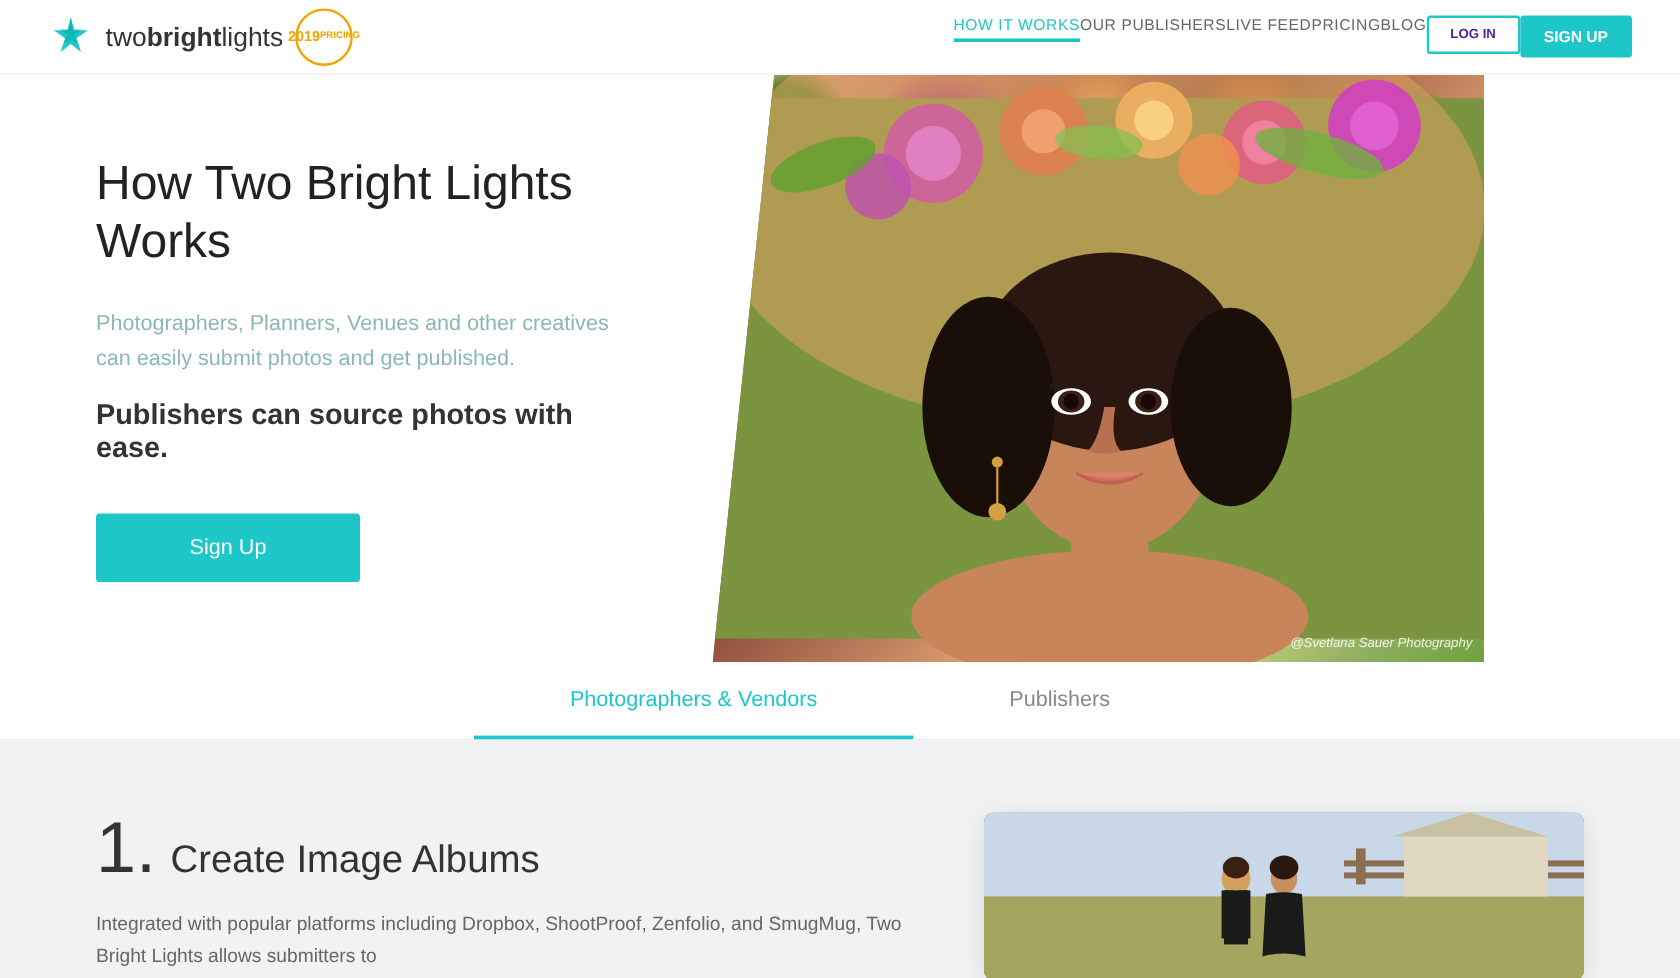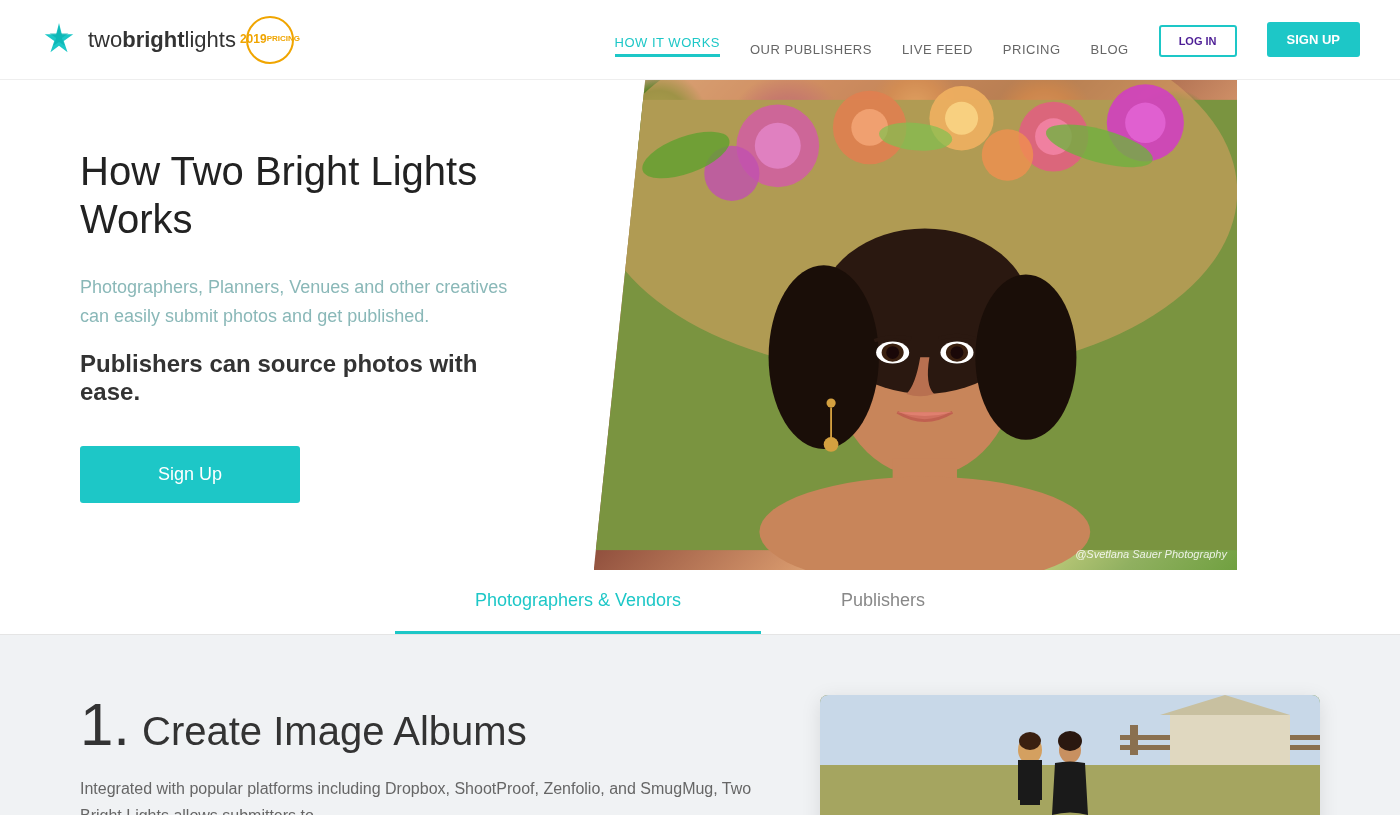--- a/index.html
+++ b/index.html
@@ -11,7 +11,7 @@
       align-items: center;
       justify-content: space-between;
       padding: 16px 40px;
-      height: 80px;
+      height: 62px;
       background: #fff;
       border-bottom: 1px solid #eee;
       position: relative;

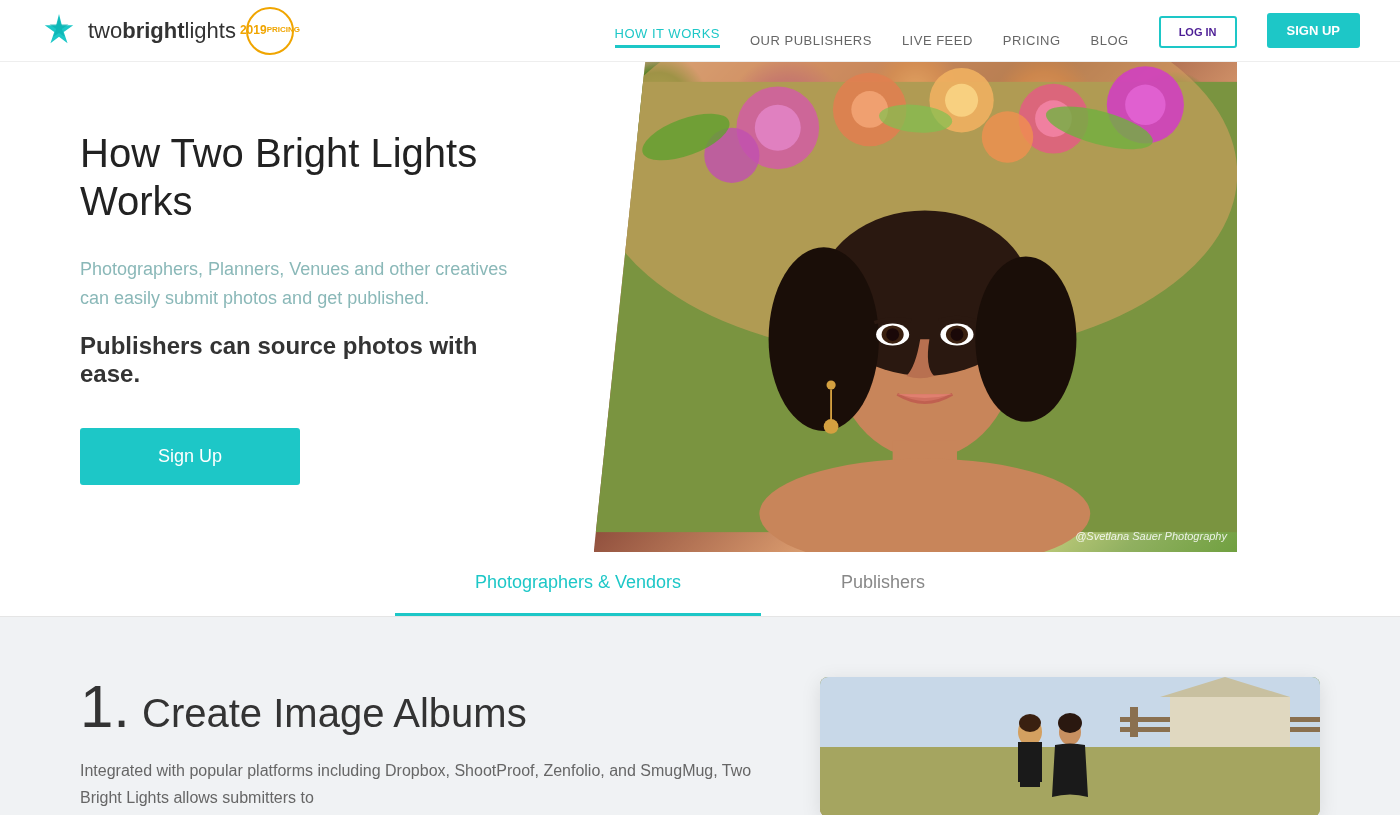--- a/index.html
+++ b/index.html
@@ -53,8 +53,7 @@
     .award-badge .year { font-size: 12px; font-weight: 900; }
     .nav-links {
       display: flex;
-      align-items: flex-end;
-      gap: 30px;
+      align-items: flex-start;
     }
     .nav-link {
       font-size: 13px;

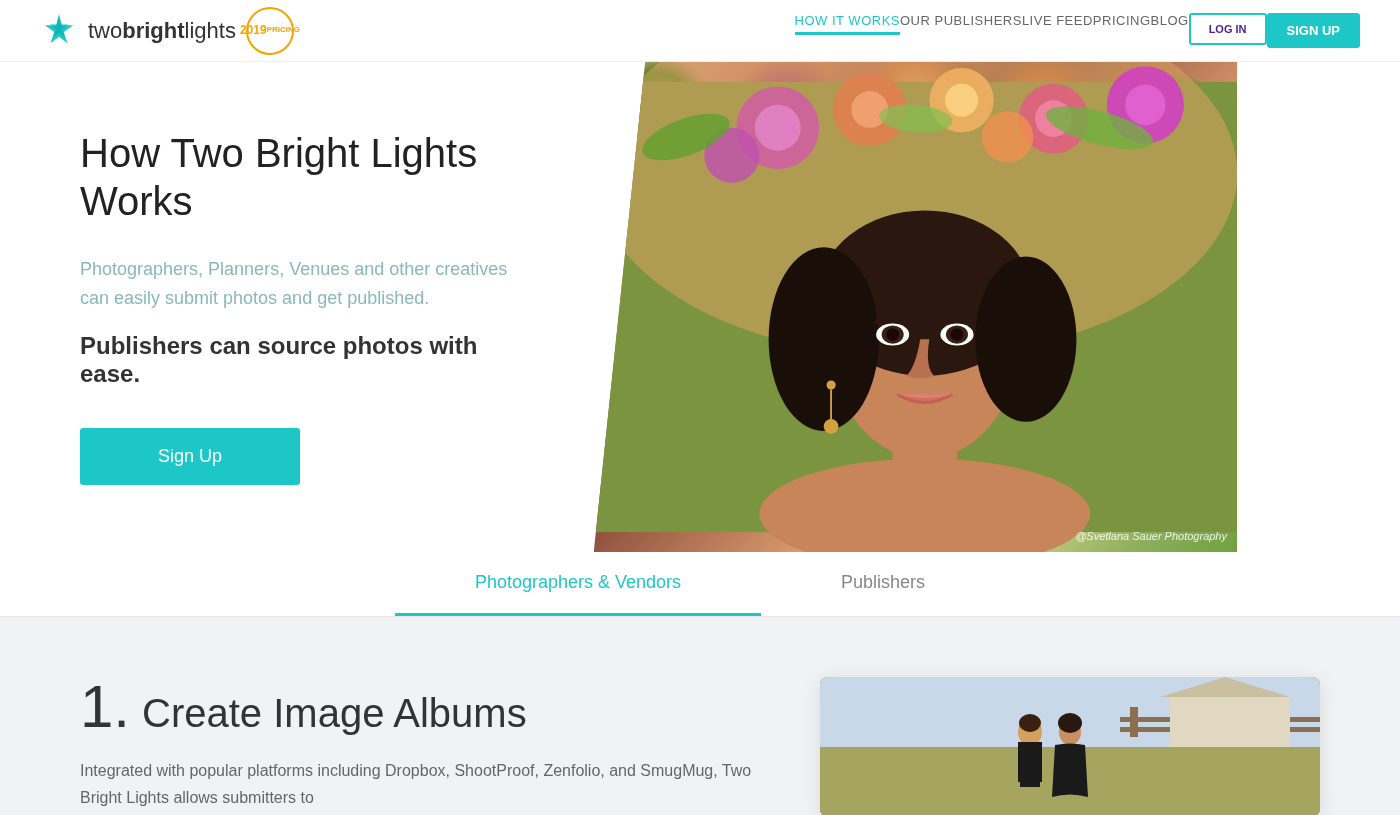--- a/index.html
+++ b/index.html
@@ -215,7 +215,7 @@
       line-height: 1;
     }
     .step-title {
-      font-size: 40px;
+      font-size: 32px;
       font-weight: 300;
       color: #333;
     }

